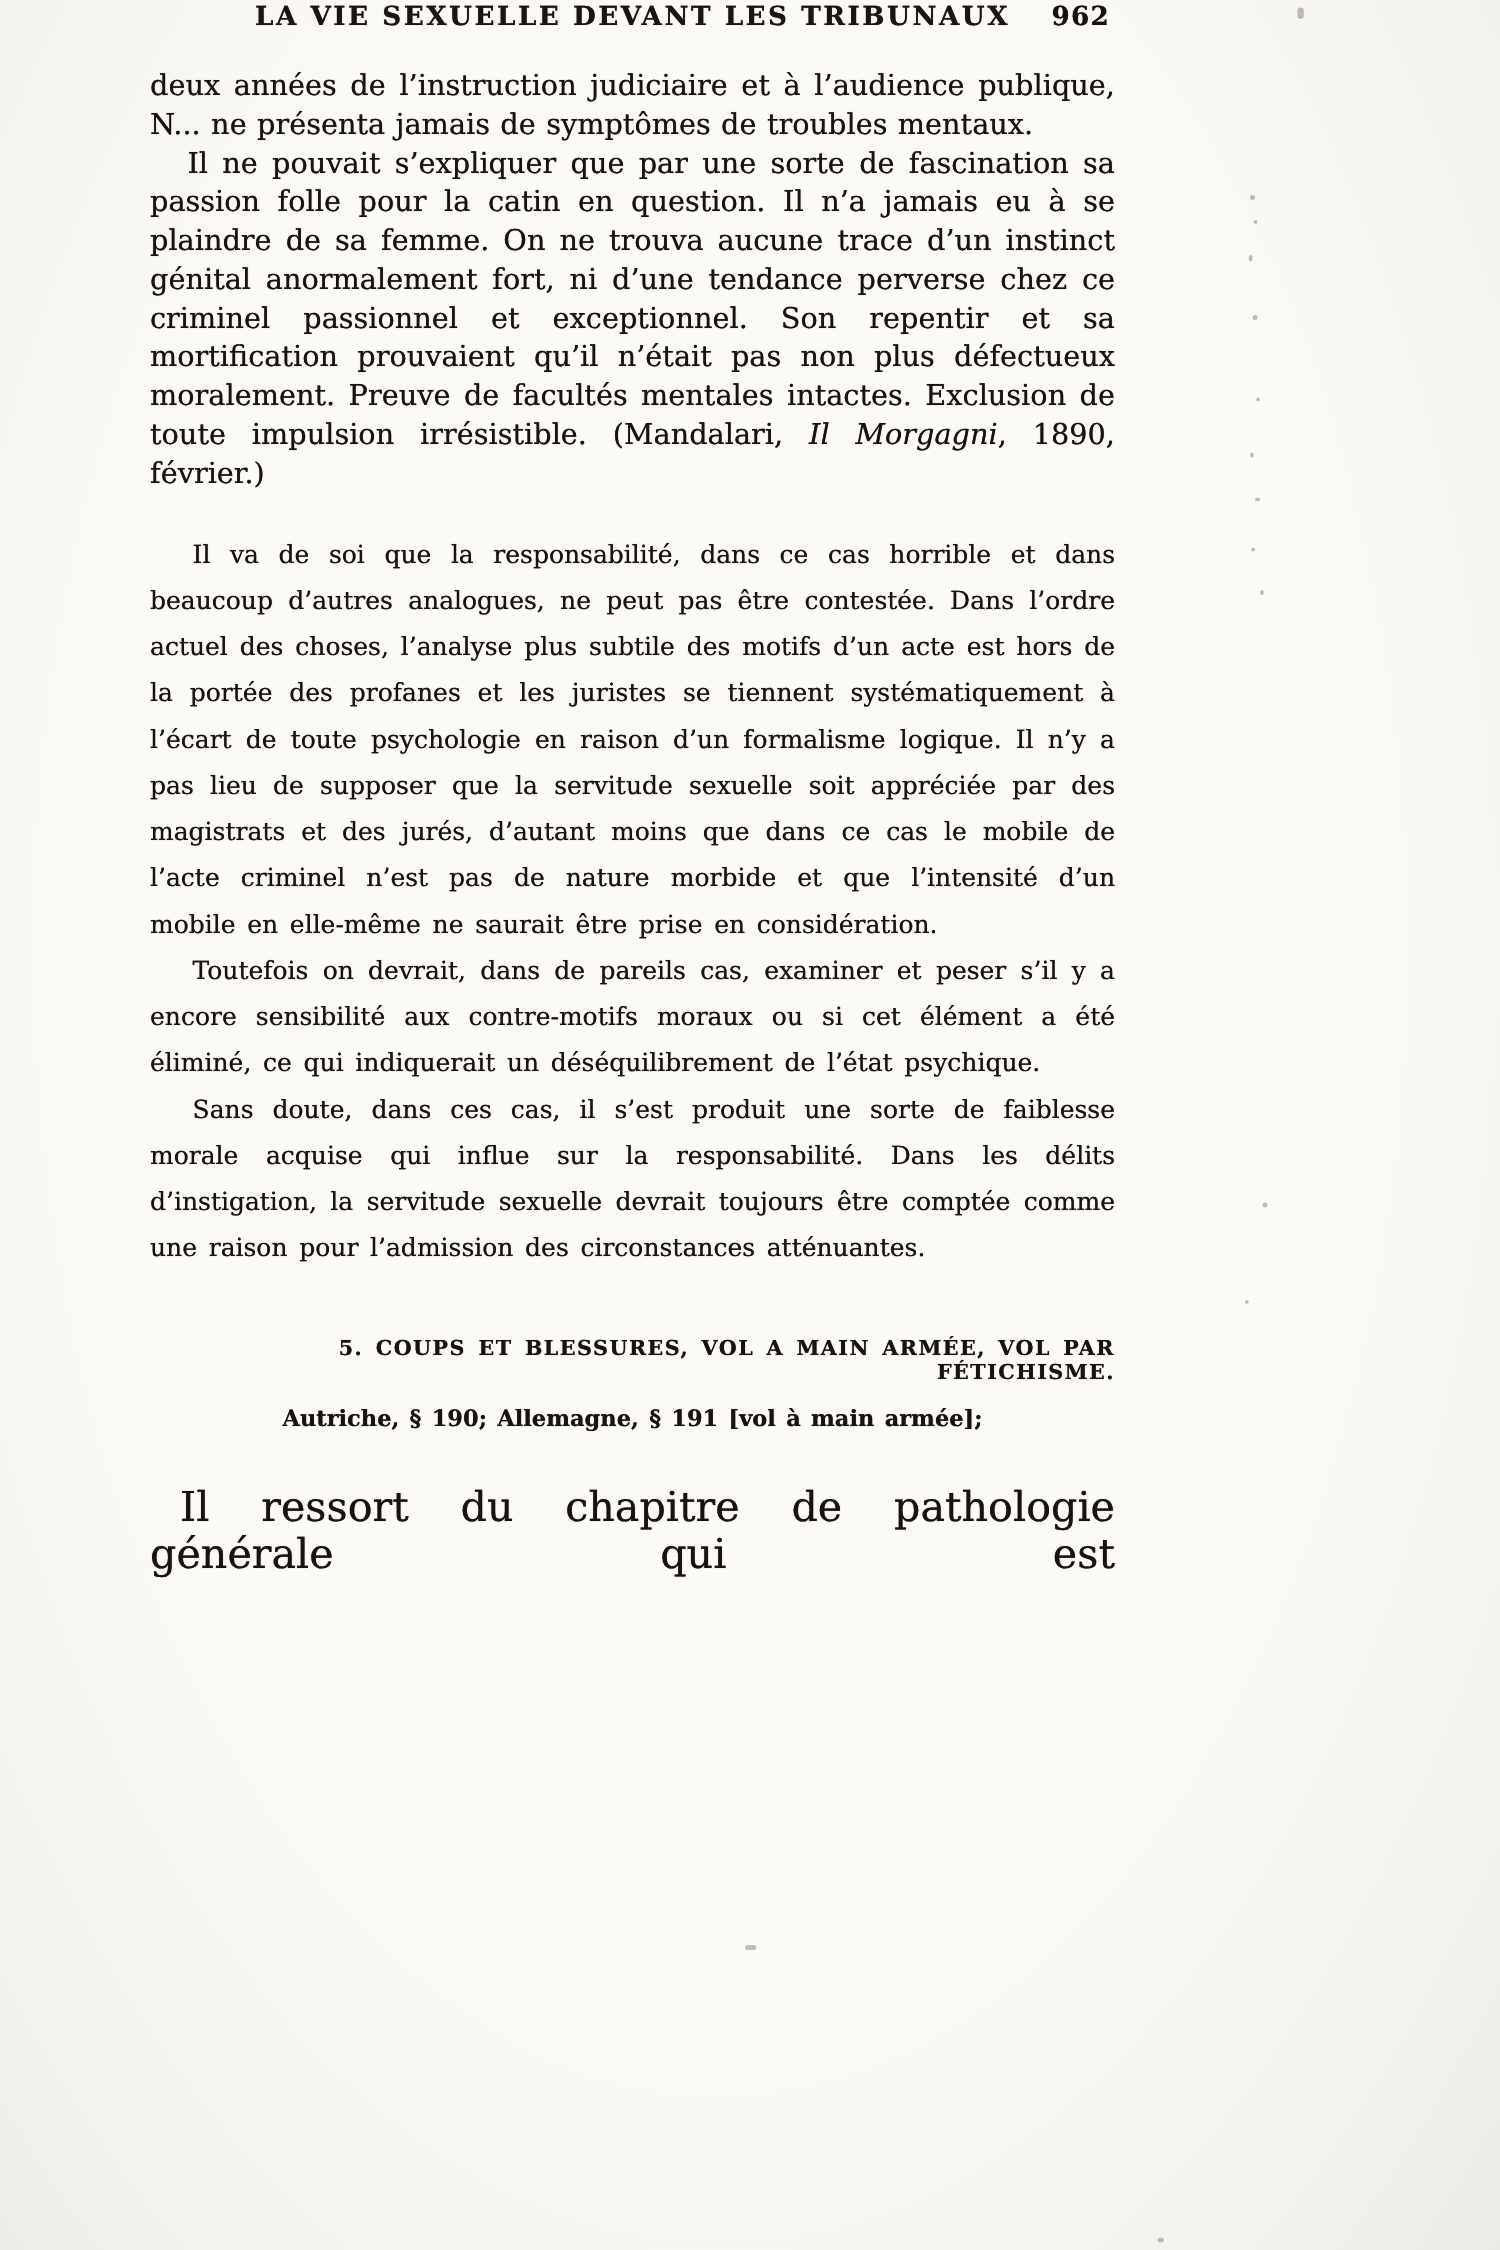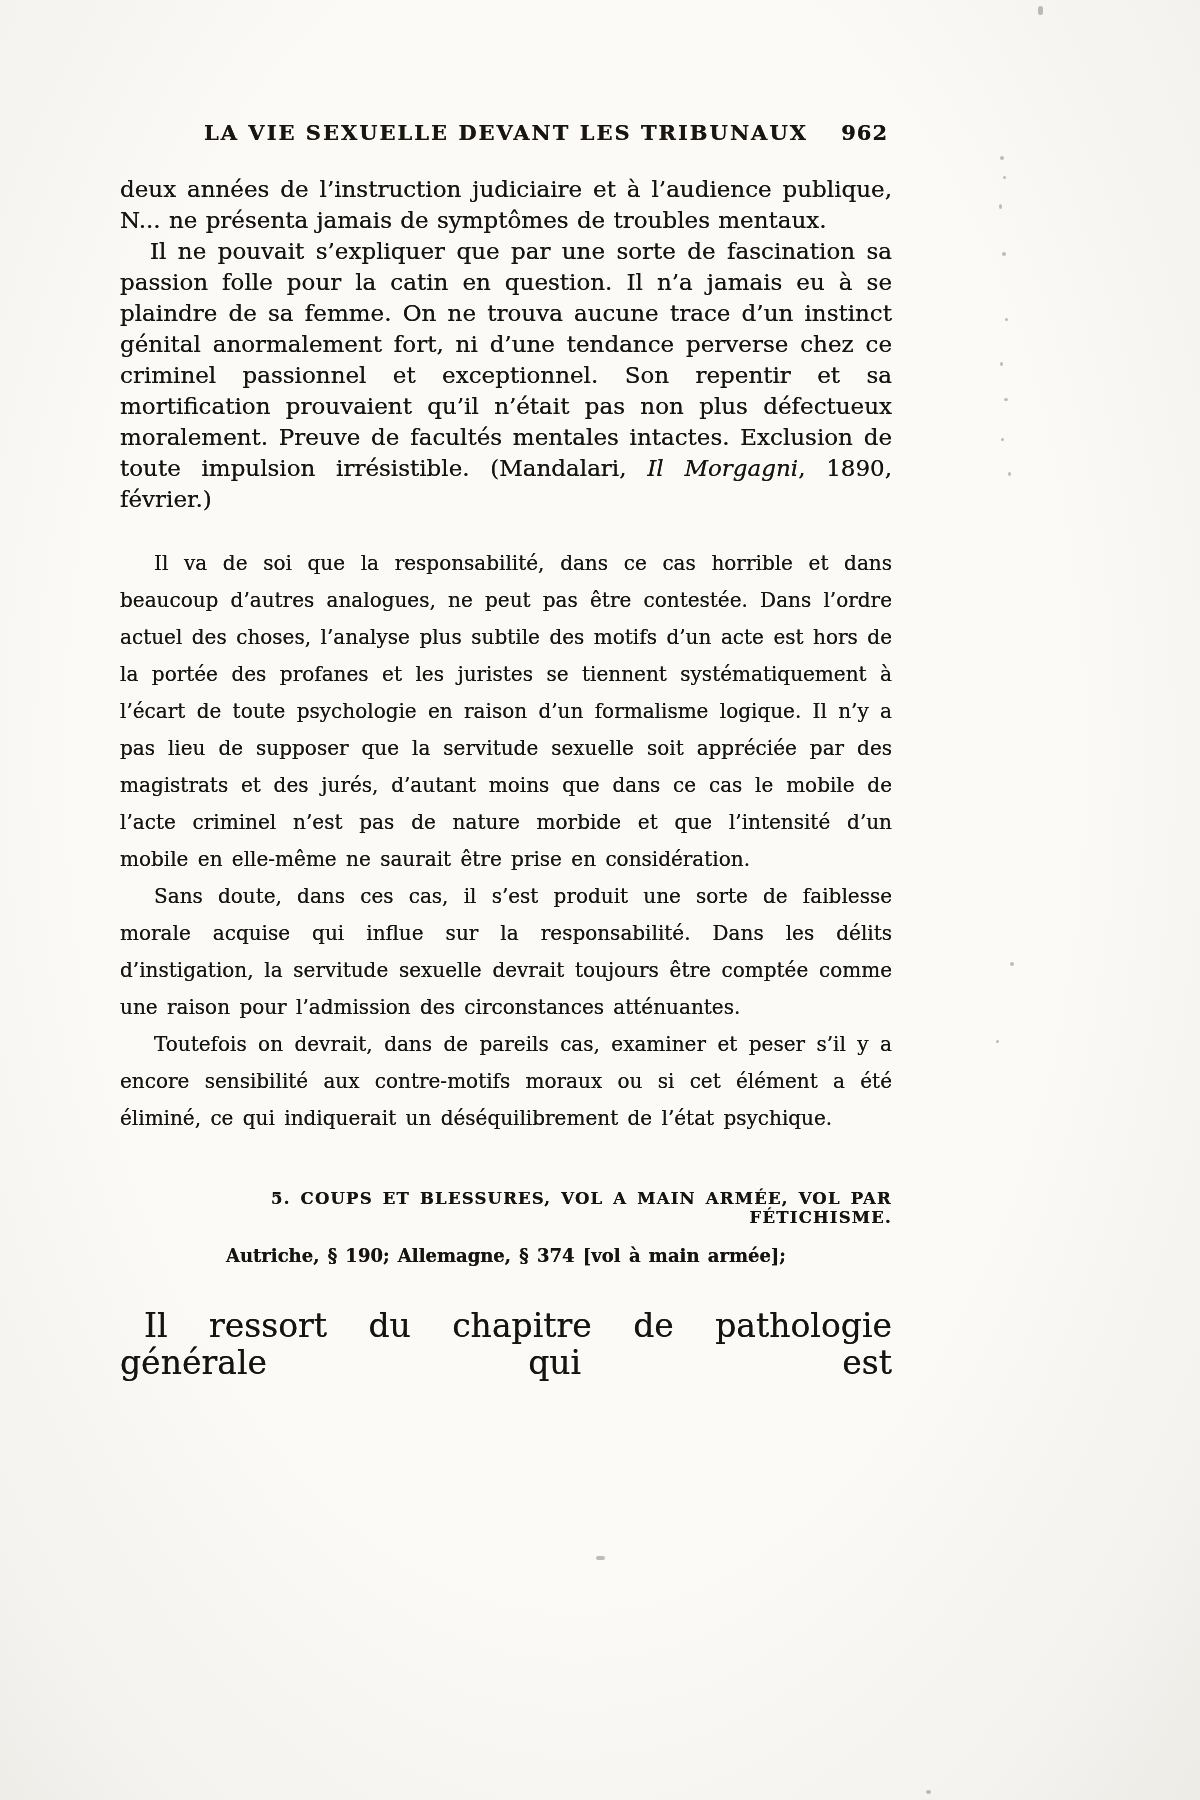--- a/index.html
+++ b/index.html
@@ -27,7 +27,6 @@
     left: 120px;
     top: 0;
     width: 772px;
-    padding-top: 120px;
     text-rendering: optimizeLegibility;
   }
   

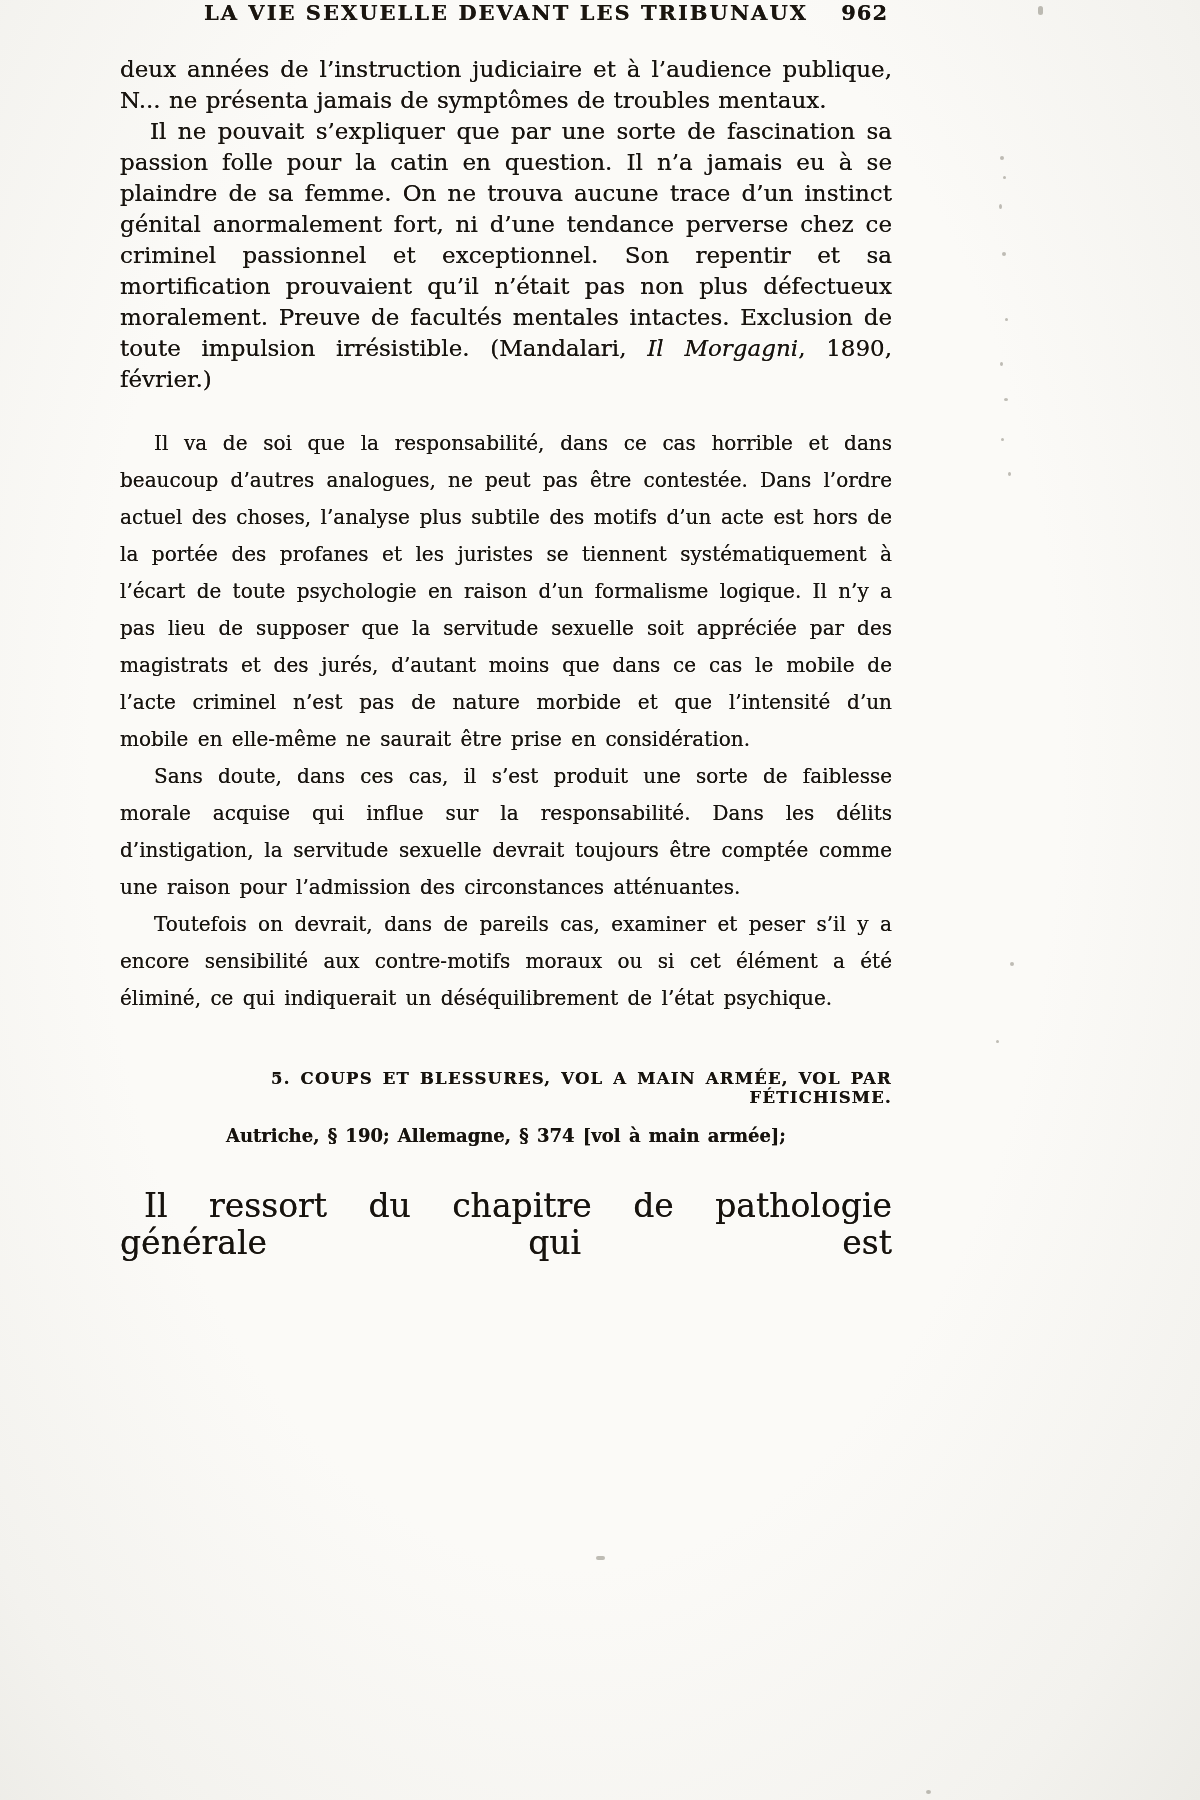--- a/index.html
+++ b/index.html
@@ -131,8 +131,8 @@
 
     <div class="body-text">
       <p>Il va de soi que la responsabilité, dans ce cas horrible et dans beaucoup d’autres analogues, ne peut pas être contestée. Dans l’ordre actuel des choses, l’analyse plus subtile des motifs d’un acte est hors de la portée des profanes et les juristes se tiennent systématiquement à l’écart de toute psychologie en raison d’un formalisme logique. Il n’y a pas lieu de supposer que la servitude sexuelle soit appréciée par des magistrats et des jurés, d’autant moins que dans ce cas le mobile de l’acte criminel n’est pas de nature morbide et que l’intensité d’un mobile en elle-même ne saurait être prise en considération.</p>
+      <p>Toutefois on devrait, dans de pareils cas, examiner et peser s’il y a encore sensibilité aux contre-motifs moraux ou si cet élément a été éliminé, ce qui indiquerait un déséquilibrement de l’état psychique.</p>
       <p>Sans doute, dans ces cas, il s’est produit une sorte de faiblesse morale acquise qui influe sur la responsabilité. Dans les délits d’instigation, la servitude sexuelle devrait toujours être comptée comme une raison pour l’admission des circonstances atténuantes.</p>
-      <p>Toutefois on devrait, dans de pareils cas, examiner et peser s’il y a encore sensibilité aux contre-motifs moraux ou si cet élément a été éliminé, ce qui indiquerait un déséquilibrement de l’état psychique.</p>
     </div>
 
     <div class="section-heading">5. COUPS ET BLESSURES, VOL A MAIN ARMÉE, VOL PAR FÉTICHISME.</div>

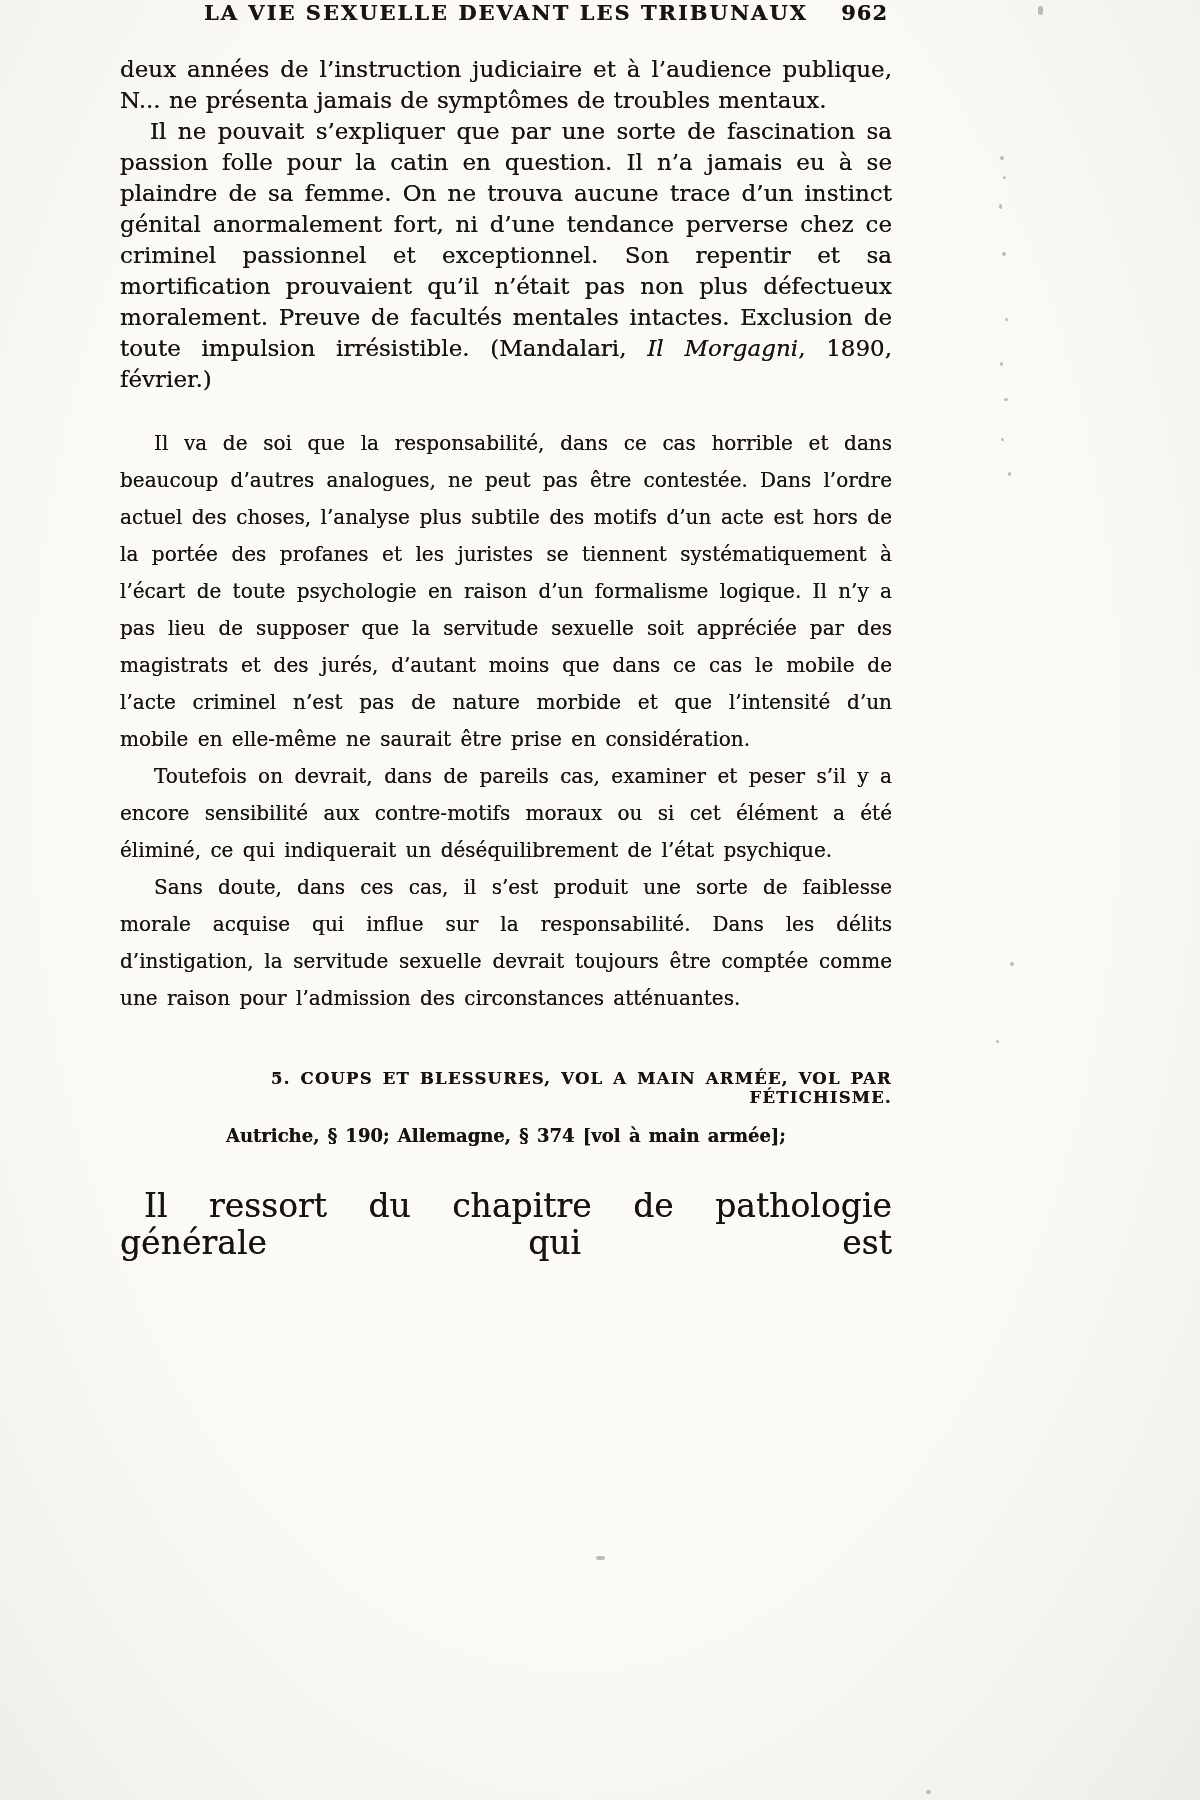--- a/index.html
+++ b/index.html
@@ -138,7 +138,7 @@
     <div class="section-heading">5. COUPS ET BLESSURES, VOL A MAIN ARMÉE, VOL PAR FÉTICHISME.</div>
 
     <div class="footnote">
-      <div>Autriche, § 190; Allemagne, § 374 [vol à main armée];</div>
+      <div>Autriche, § 190; Allemagne, § 191 [vol à main armée];</div>
     </div>
 
     <p class="opening-line">Il ressort du chapitre de pathologie générale qui est</p>

